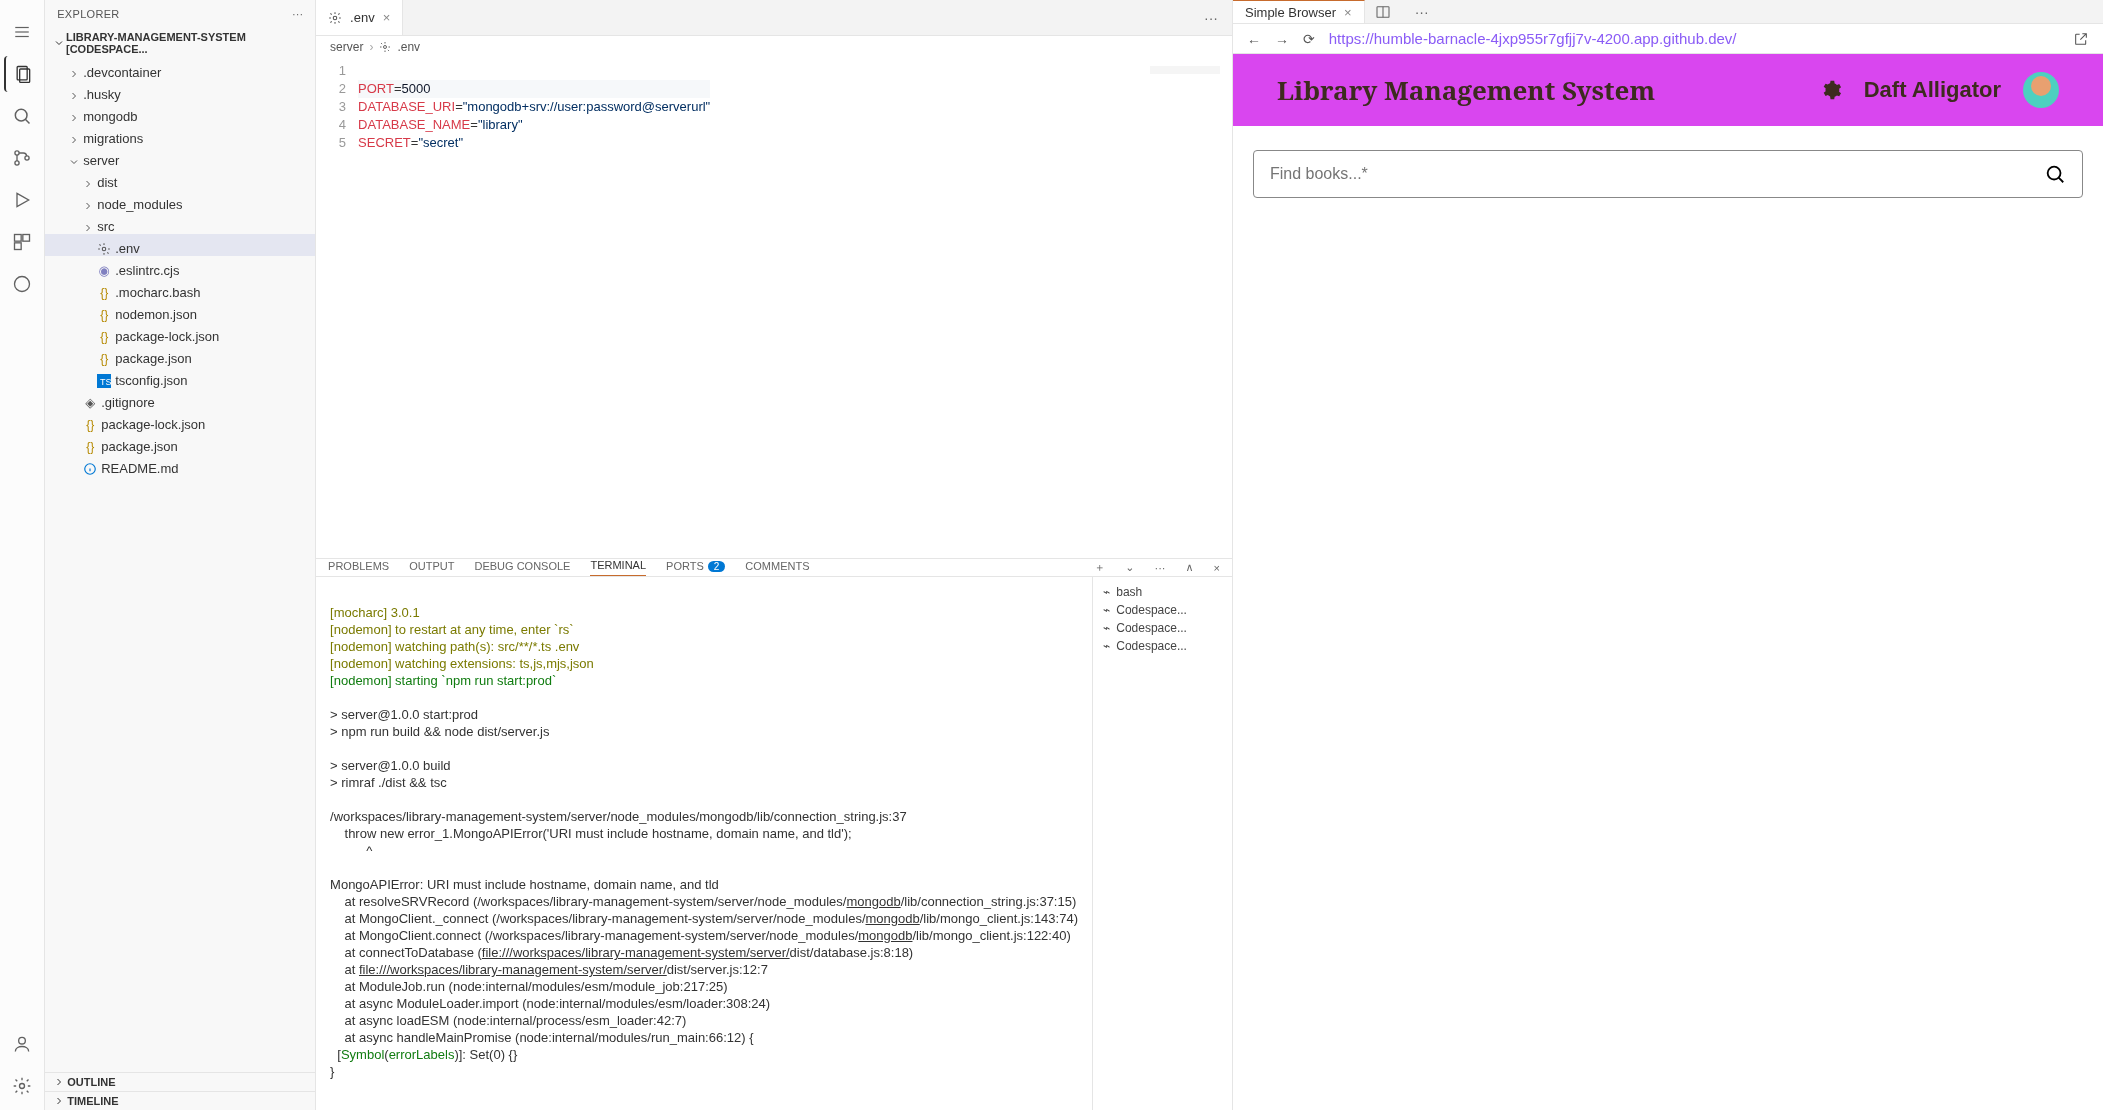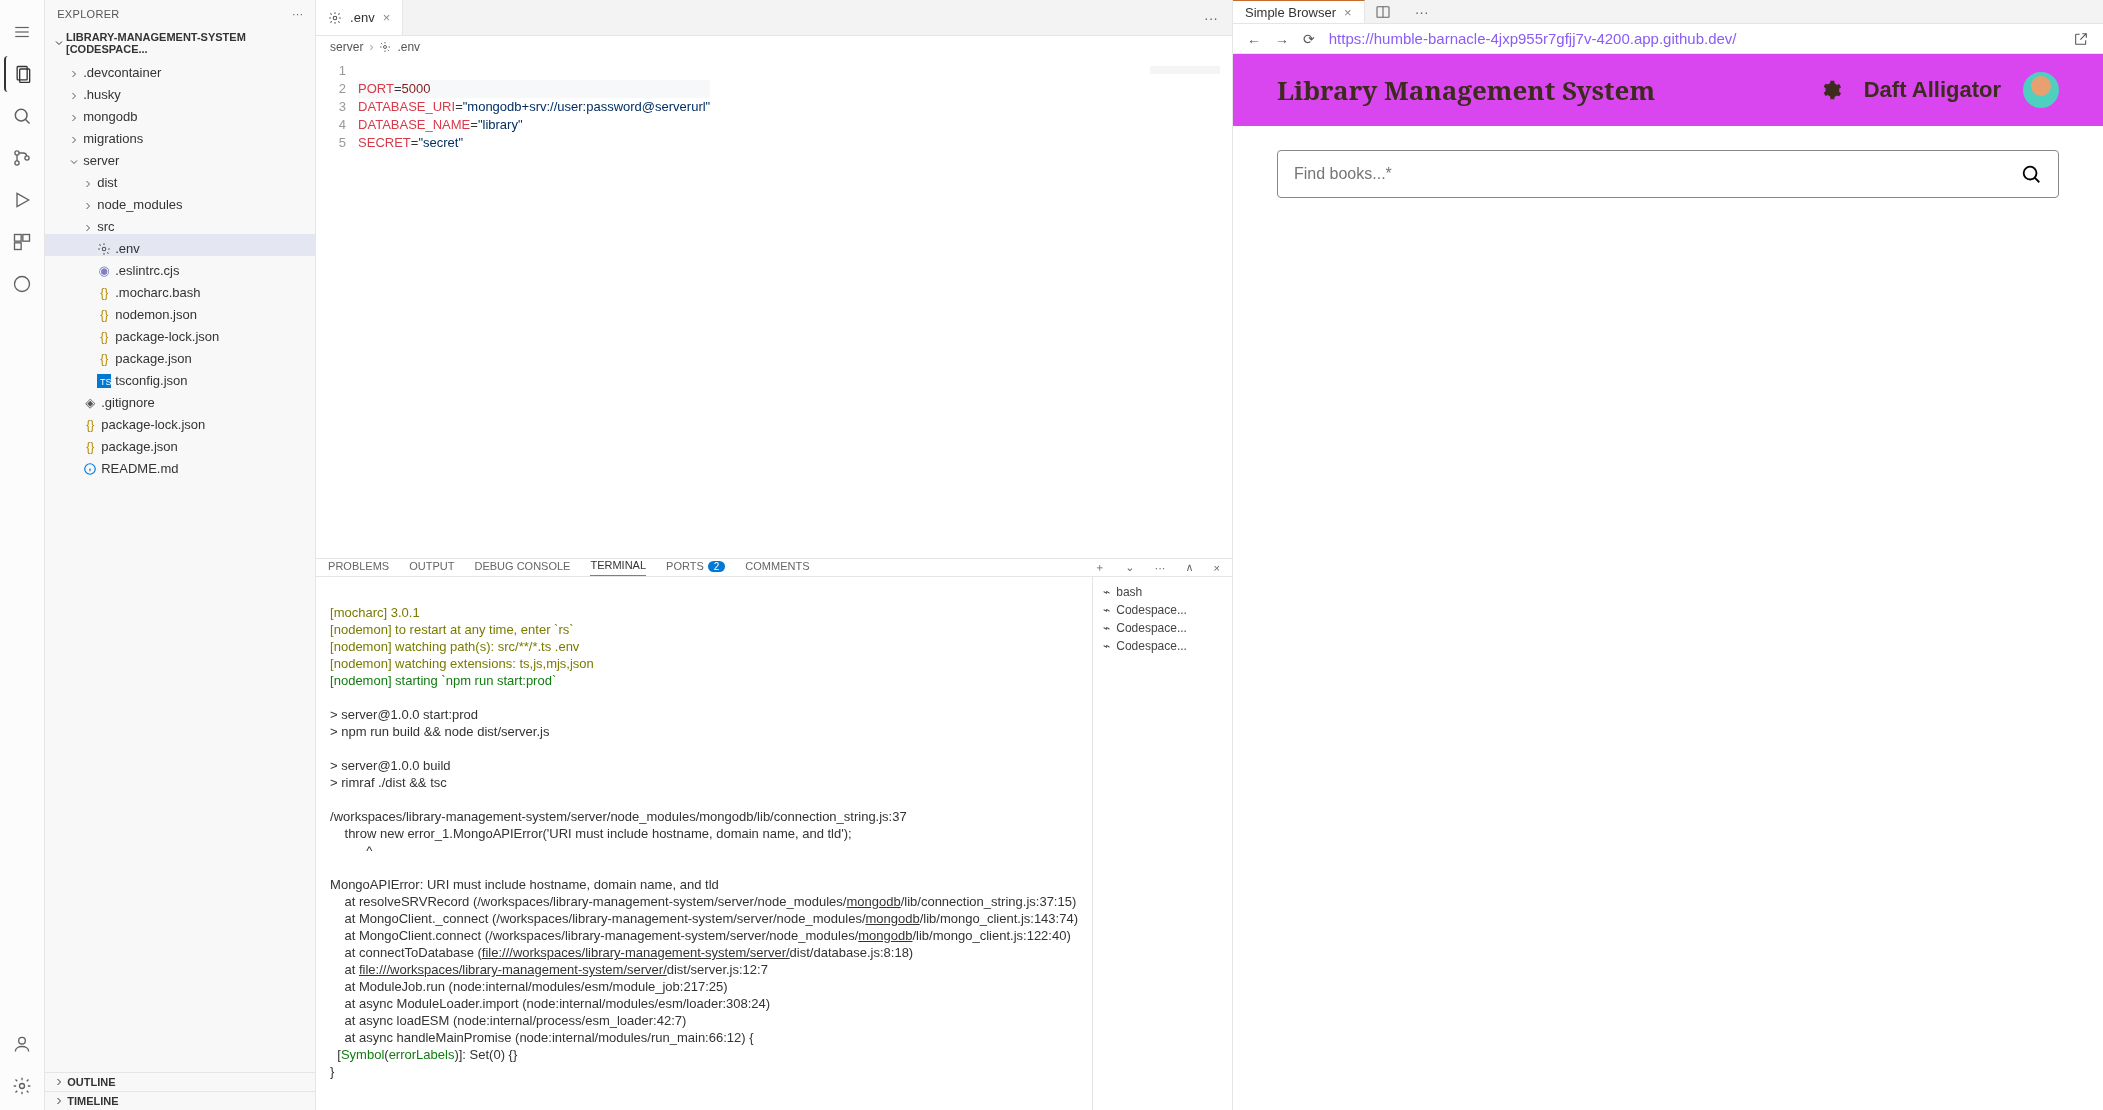--- a/index.html
+++ b/index.html
@@ -33,7 +33,7 @@
 .minimap { position:absolute; right:12px; top:8px; width:70px; height:8px; background:#f5f5f5; }
 .k-red { color:#d73a49; }
 .k-str { color:#032f62; }
-.k-num { color:#7f1d1d;text-align:center; }
+.k-num { color:#0f172a;text-align:center; }
 .line-hl { background:#f6f8fa; width:100%; display:inline-block; }
 .panel { border-top:1px solid #e5e5e5; display:flex; flex-direction:column; height:552px; }
 .panel-tabs { display:flex; align-items:center; height:34px; border-bottom:1px solid #e5e5e5; padding:0 12px; gap:20px; font-size:11px; color:#666; }

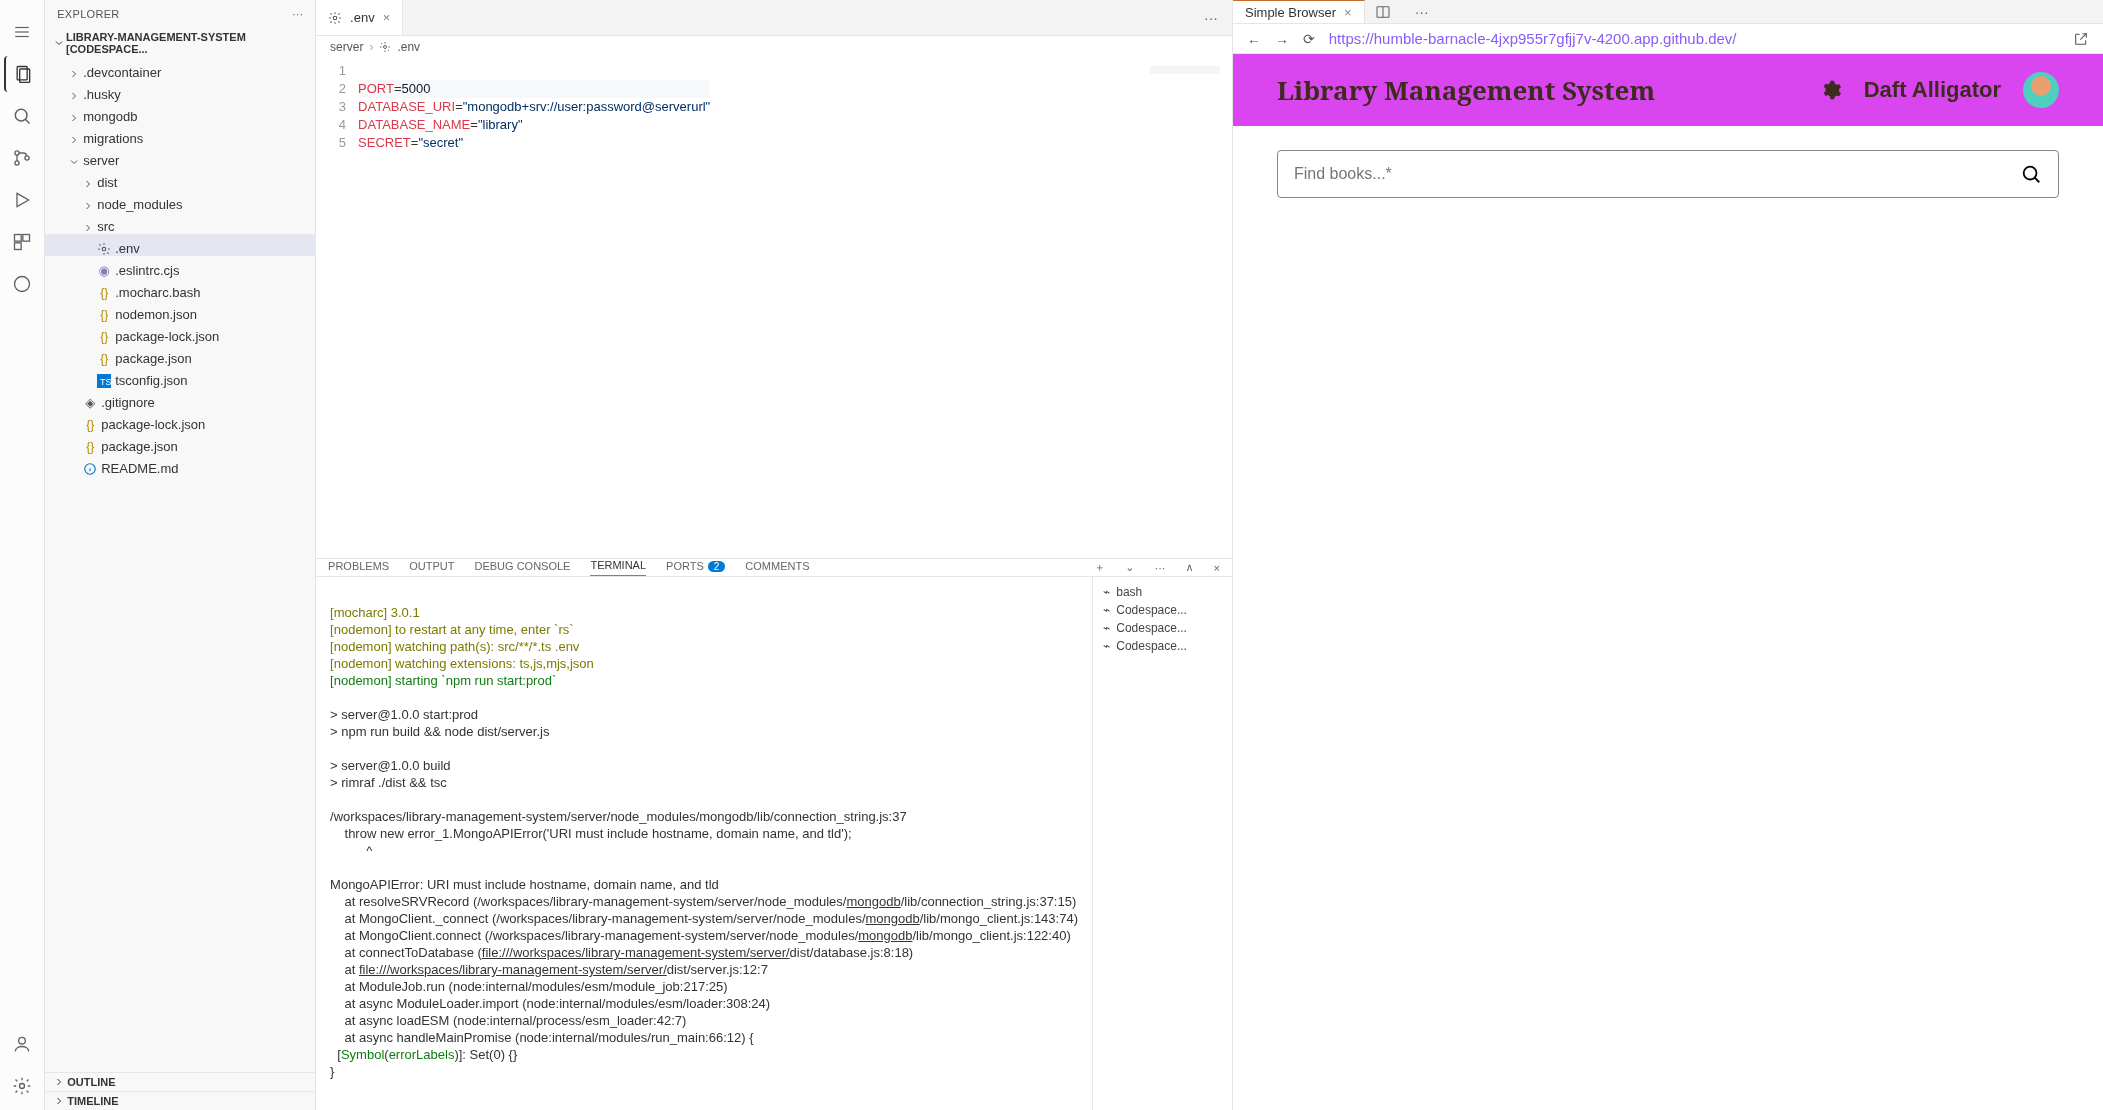--- a/index.html
+++ b/index.html
@@ -59,7 +59,7 @@
 .prev-header .user-area { display:flex; align-items:center; gap:22px; font-family:'serif',serif; font-size:22px; font-weight:700; color:#3d2b1f; }
 .avatar { width:36px; height:36px; border-radius:50%; background:#4dd0c0; display:inline-flex; align-items:center; justify-content:center; position:relative;}
 .avatar::after{ content:""; width:20px; height:20px; border-radius:50%; background:#e8a070; position:absolute; top:4px;}
-.searchbox { margin:24px 44px; display:flex; align-items:center; border:1px solid #888; border-radius:4px; padding:12px 16px; }
+.searchbox { margin:24px 20px; display:flex; align-items:center; border:1px solid #888; border-radius:4px; padding:12px 16px; }
 .searchbox input { flex:1; border:none; outline:none; font-size:16px; background:transparent; }
 svg { display:block; }
 </style>

